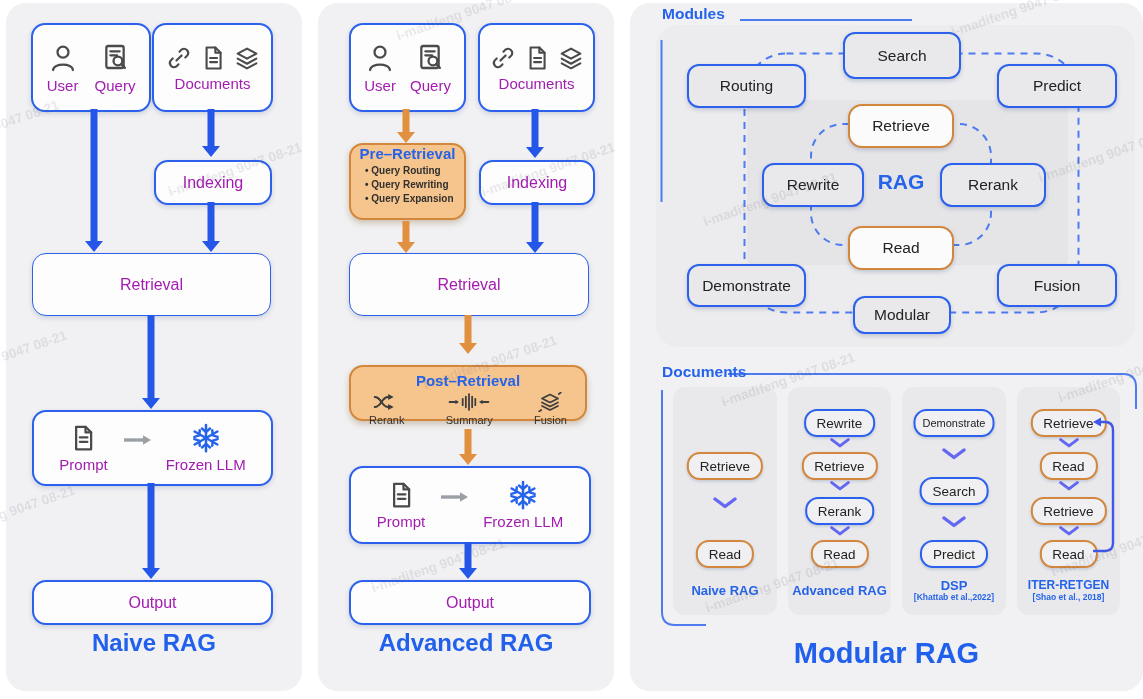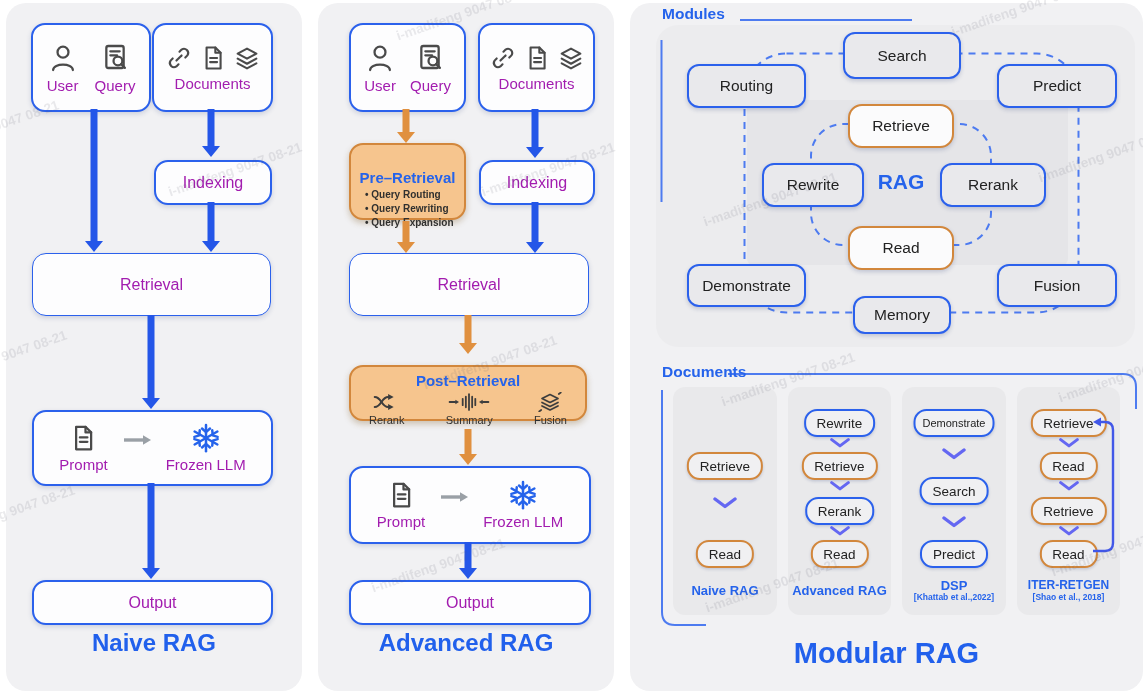--- a/index.html
+++ b/index.html
@@ -248,7 +248,7 @@
         <div class="head"></div>
       </div>
 
-    <div class="obox" style="left:31px;top:140px;width:117px;height:77px;padding-top:24px;box-sizing:border-box;">
+    <div class="obox" style="left:31px;top:140px;width:117px;height:77px;padding-top:0;box-sizing:border-box;">
       <div class="otitle">Pre–Retrieval</div>
       <div class="bullet">Query Routing</div>
       <div class="bullet">Query Rewriting</div>

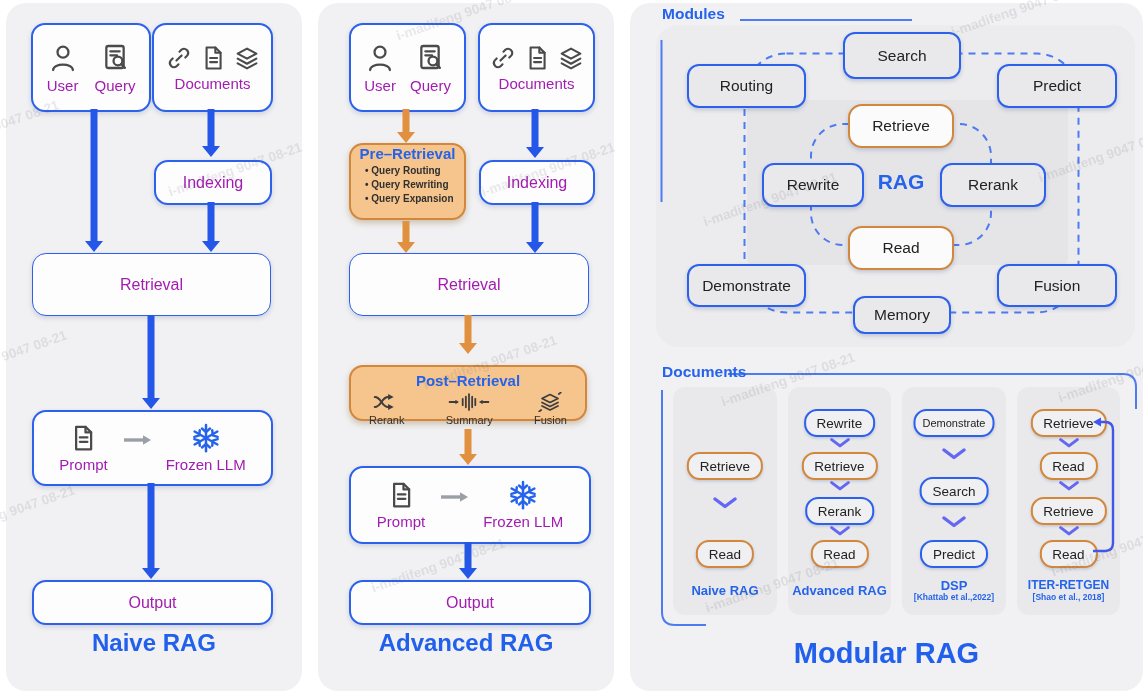--- a/index.html
+++ b/index.html
@@ -426,7 +426,7 @@
       <span>Fusion</span>
     </div>
   <div class="mod" style="left:853px;top:296px;width:94px;height:34px;">
-      <span>Memory</span>
+      <span>Modular</span>
     </div>
 
   <div class="seclabel" style="left:662px;top:363px;">Documents</div>

